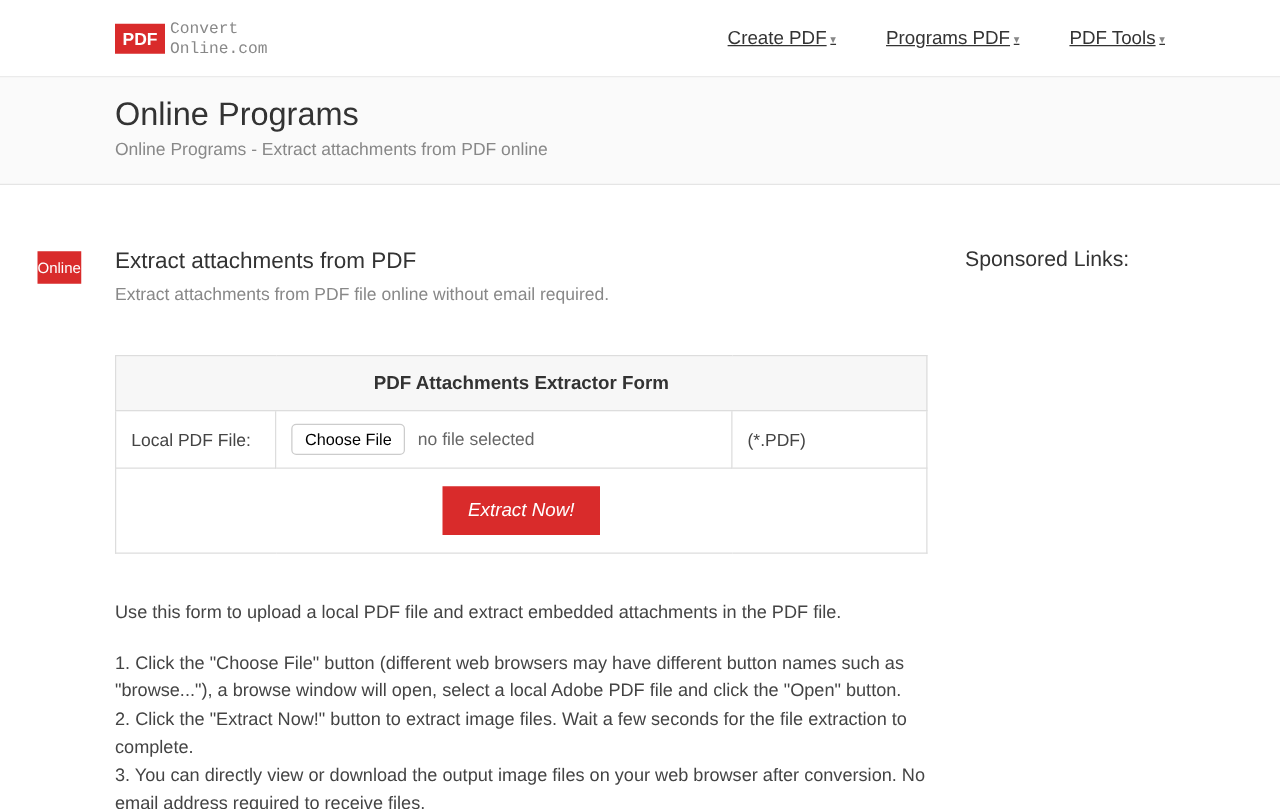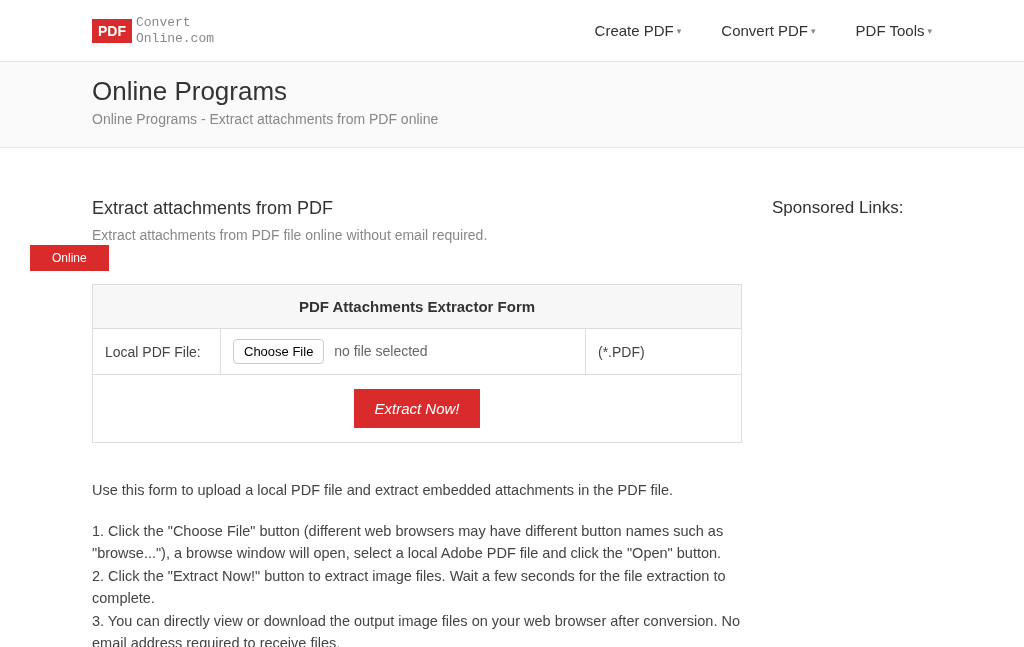--- a/index.html
+++ b/index.html
@@ -47,6 +47,7 @@
     .nav-menu {
       display: flex;
       gap: 40px;
+      text-decoration: underline;
     }
     .nav-item {
       color: #333;

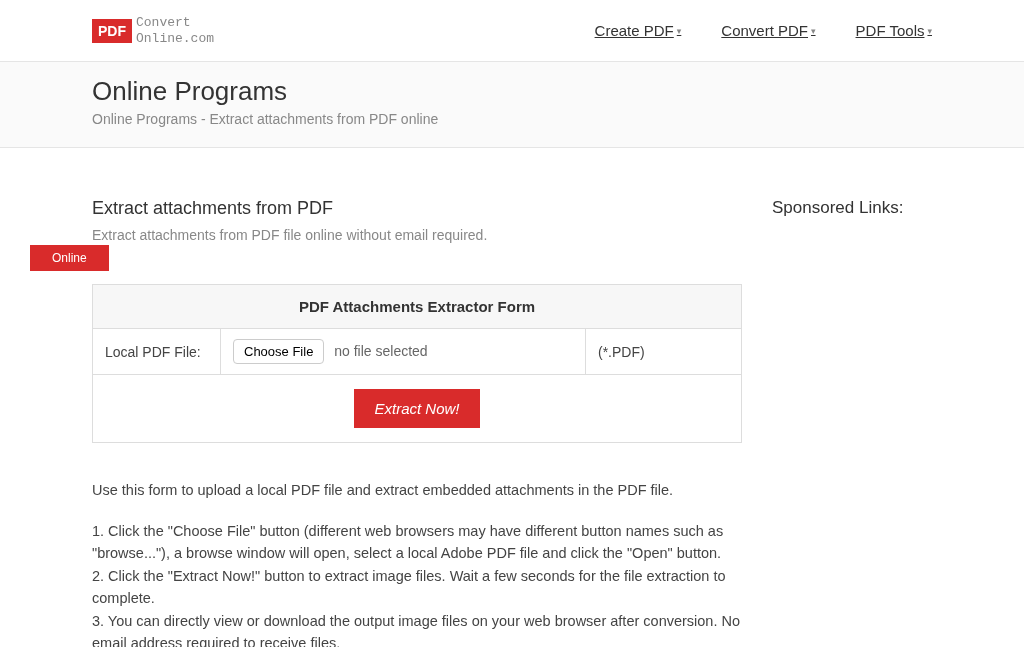--- a/index.html
+++ b/index.html
@@ -200,7 +200,7 @@
           <span class="chevron-down">▾</span>
         </div>
         <div class="nav-item">
-          <span>Convert PDF</span>
+          <span>Programs PDF</span>
           <span class="chevron-down">▾</span>
         </div>
         <div class="nav-item">

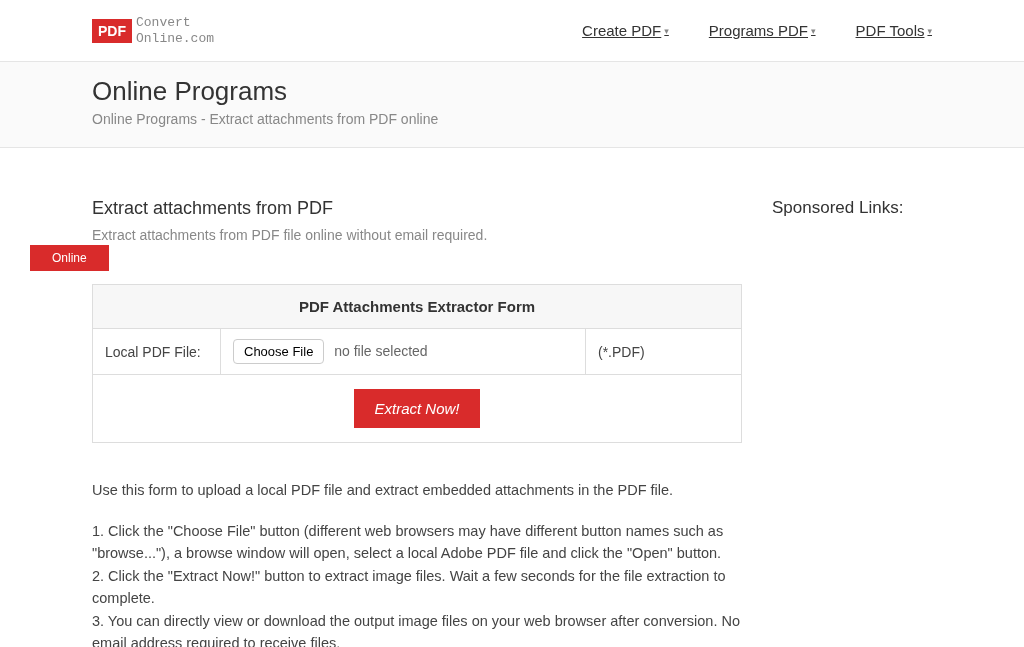--- a/index.html
+++ b/index.html
@@ -92,8 +92,7 @@
       background: #d92b2b;
       color: #fff;
       font-size: 12px;
-      padding: 6px 22px;
-      margin-top: 44px;
+      padding: 6px 0;
     }
     .page-title {
       font-size: 18px;

